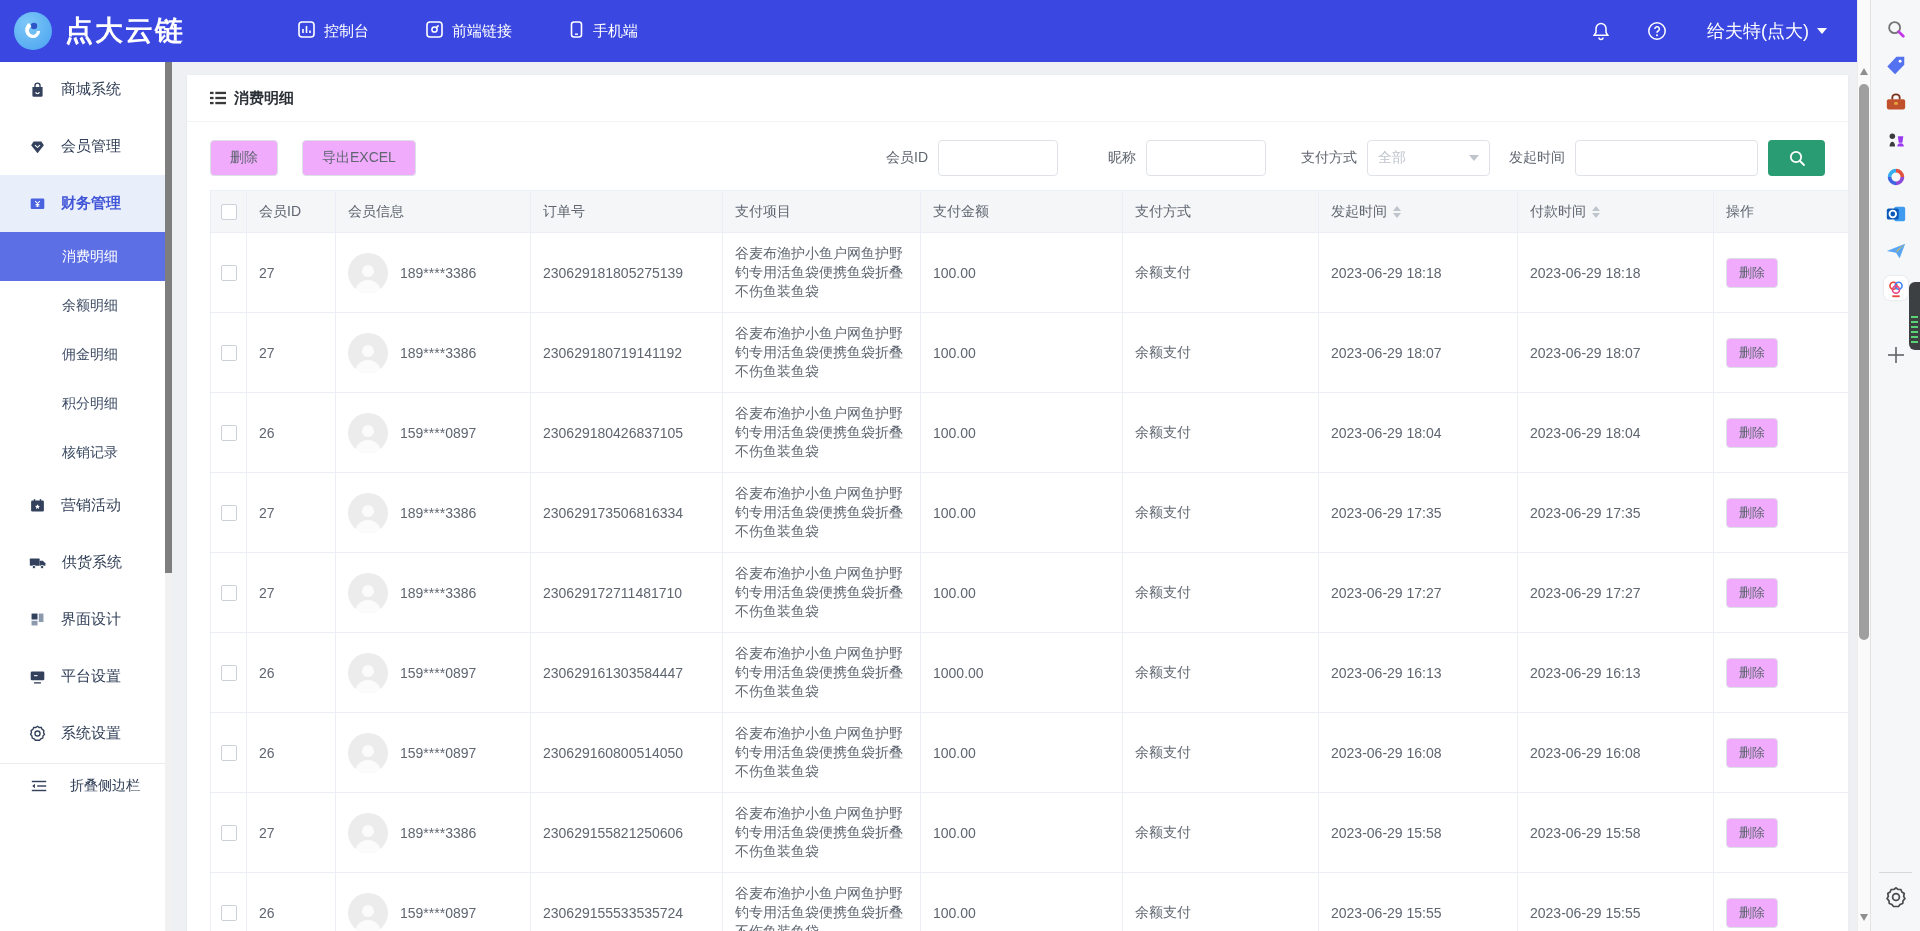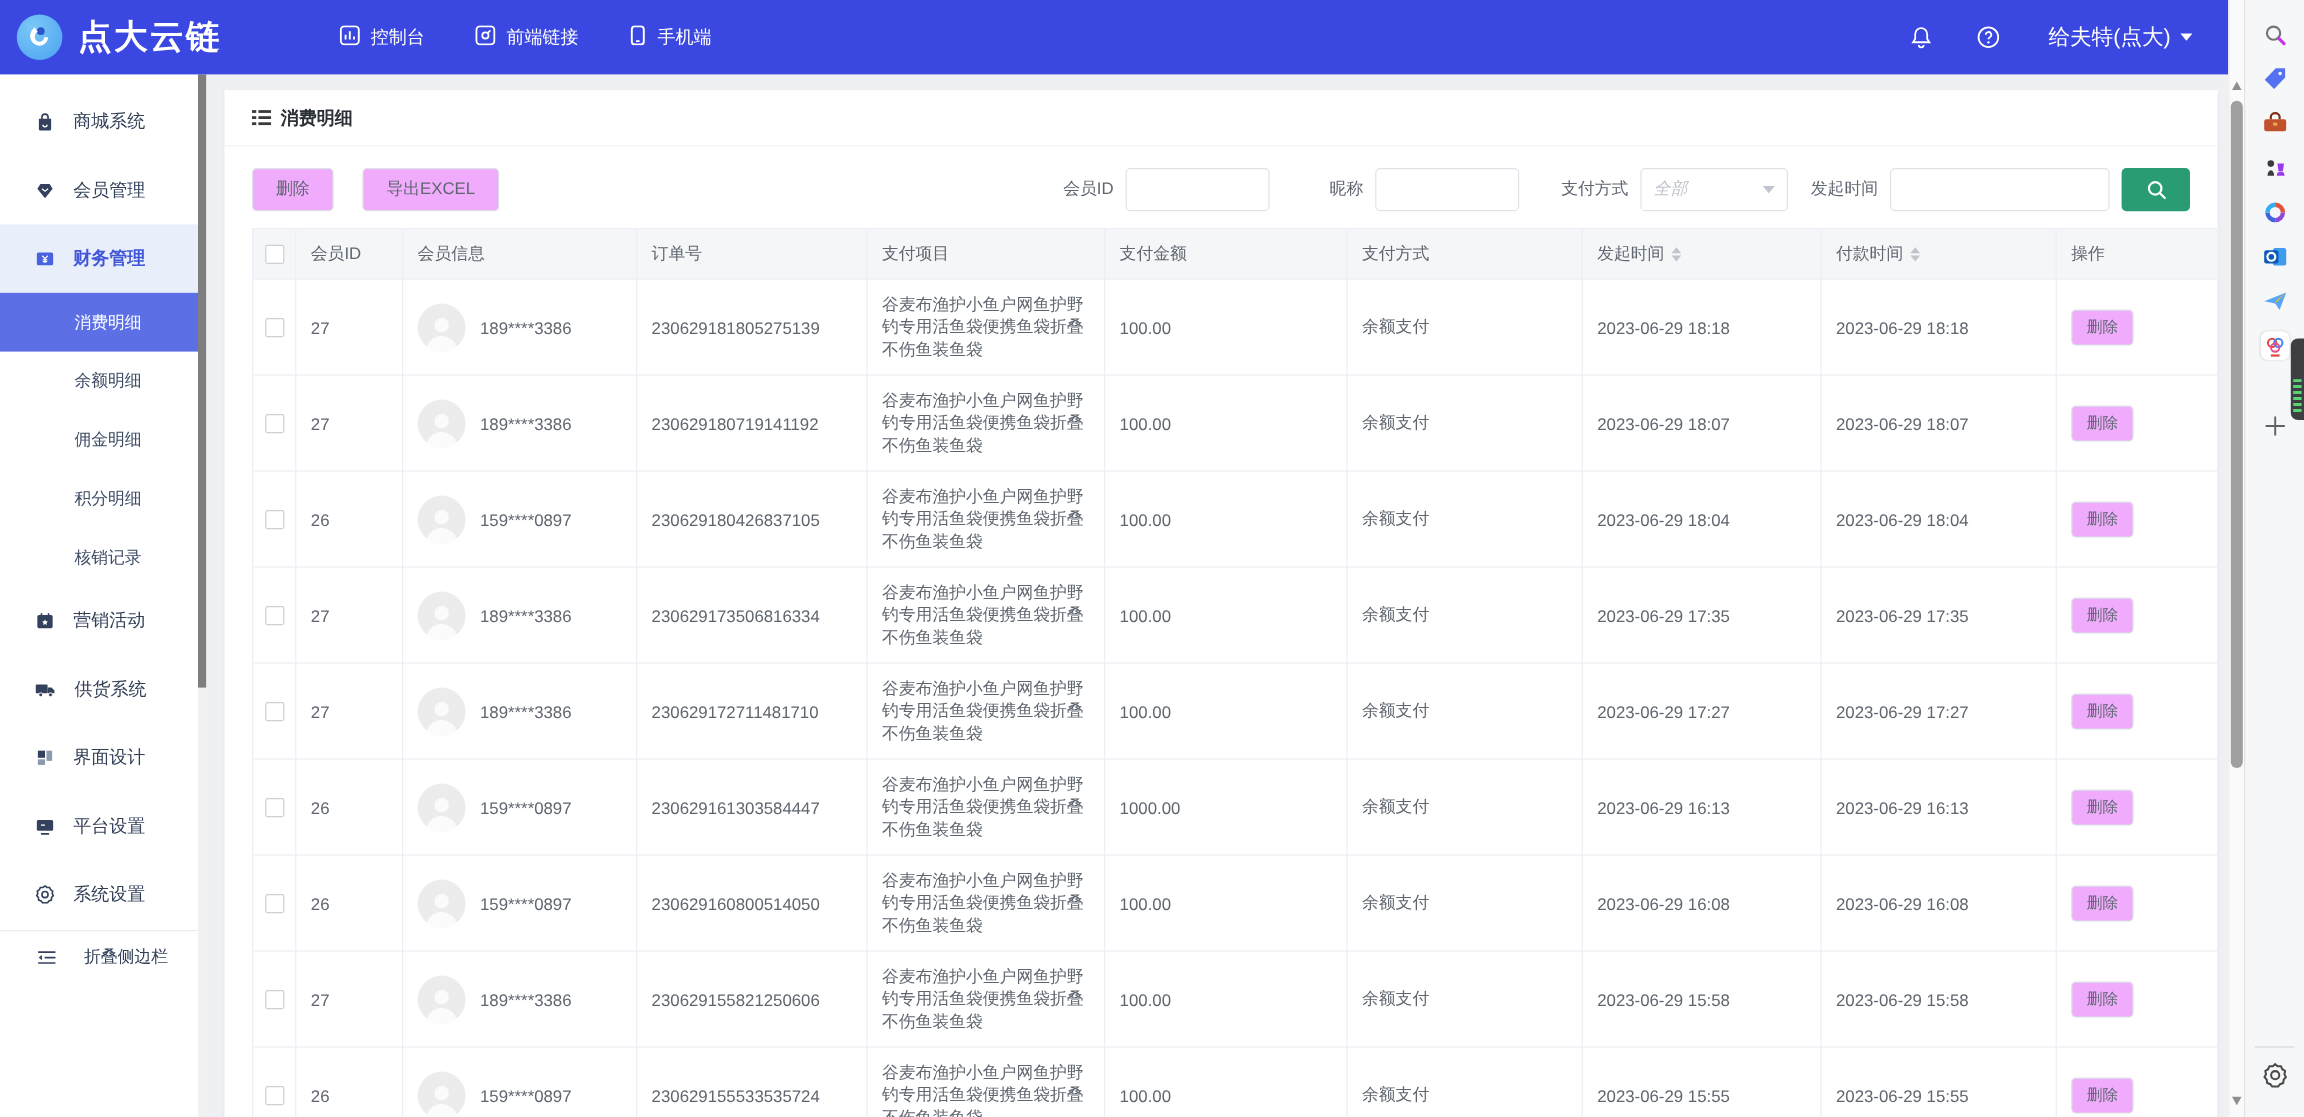--- a/index.html
+++ b/index.html
@@ -15,7 +15,7 @@
           display:flex; align-items:center; justify-content:center; }
   .brand { font-size:28px; font-weight:bold; margin-left:13px; letter-spacing:2px; }
   .topnav { display:flex; align-items:center; margin-left:98px; }
-  .topnav-item { display:flex; align-items:center; margin-right:42px; font-size:15px; cursor:pointer; }
+  .topnav-item { display:flex; align-items:center; margin-right:42px; font-size:15px; cursor:pointer;margin-left:15px; }
   .topnav-item svg { margin-right:9px; }
   .topbar-right { margin-left:auto; display:flex; align-items:center; padding-right:30px; }
   .tb-ic { margin-left:36px; cursor:pointer; display:flex; }

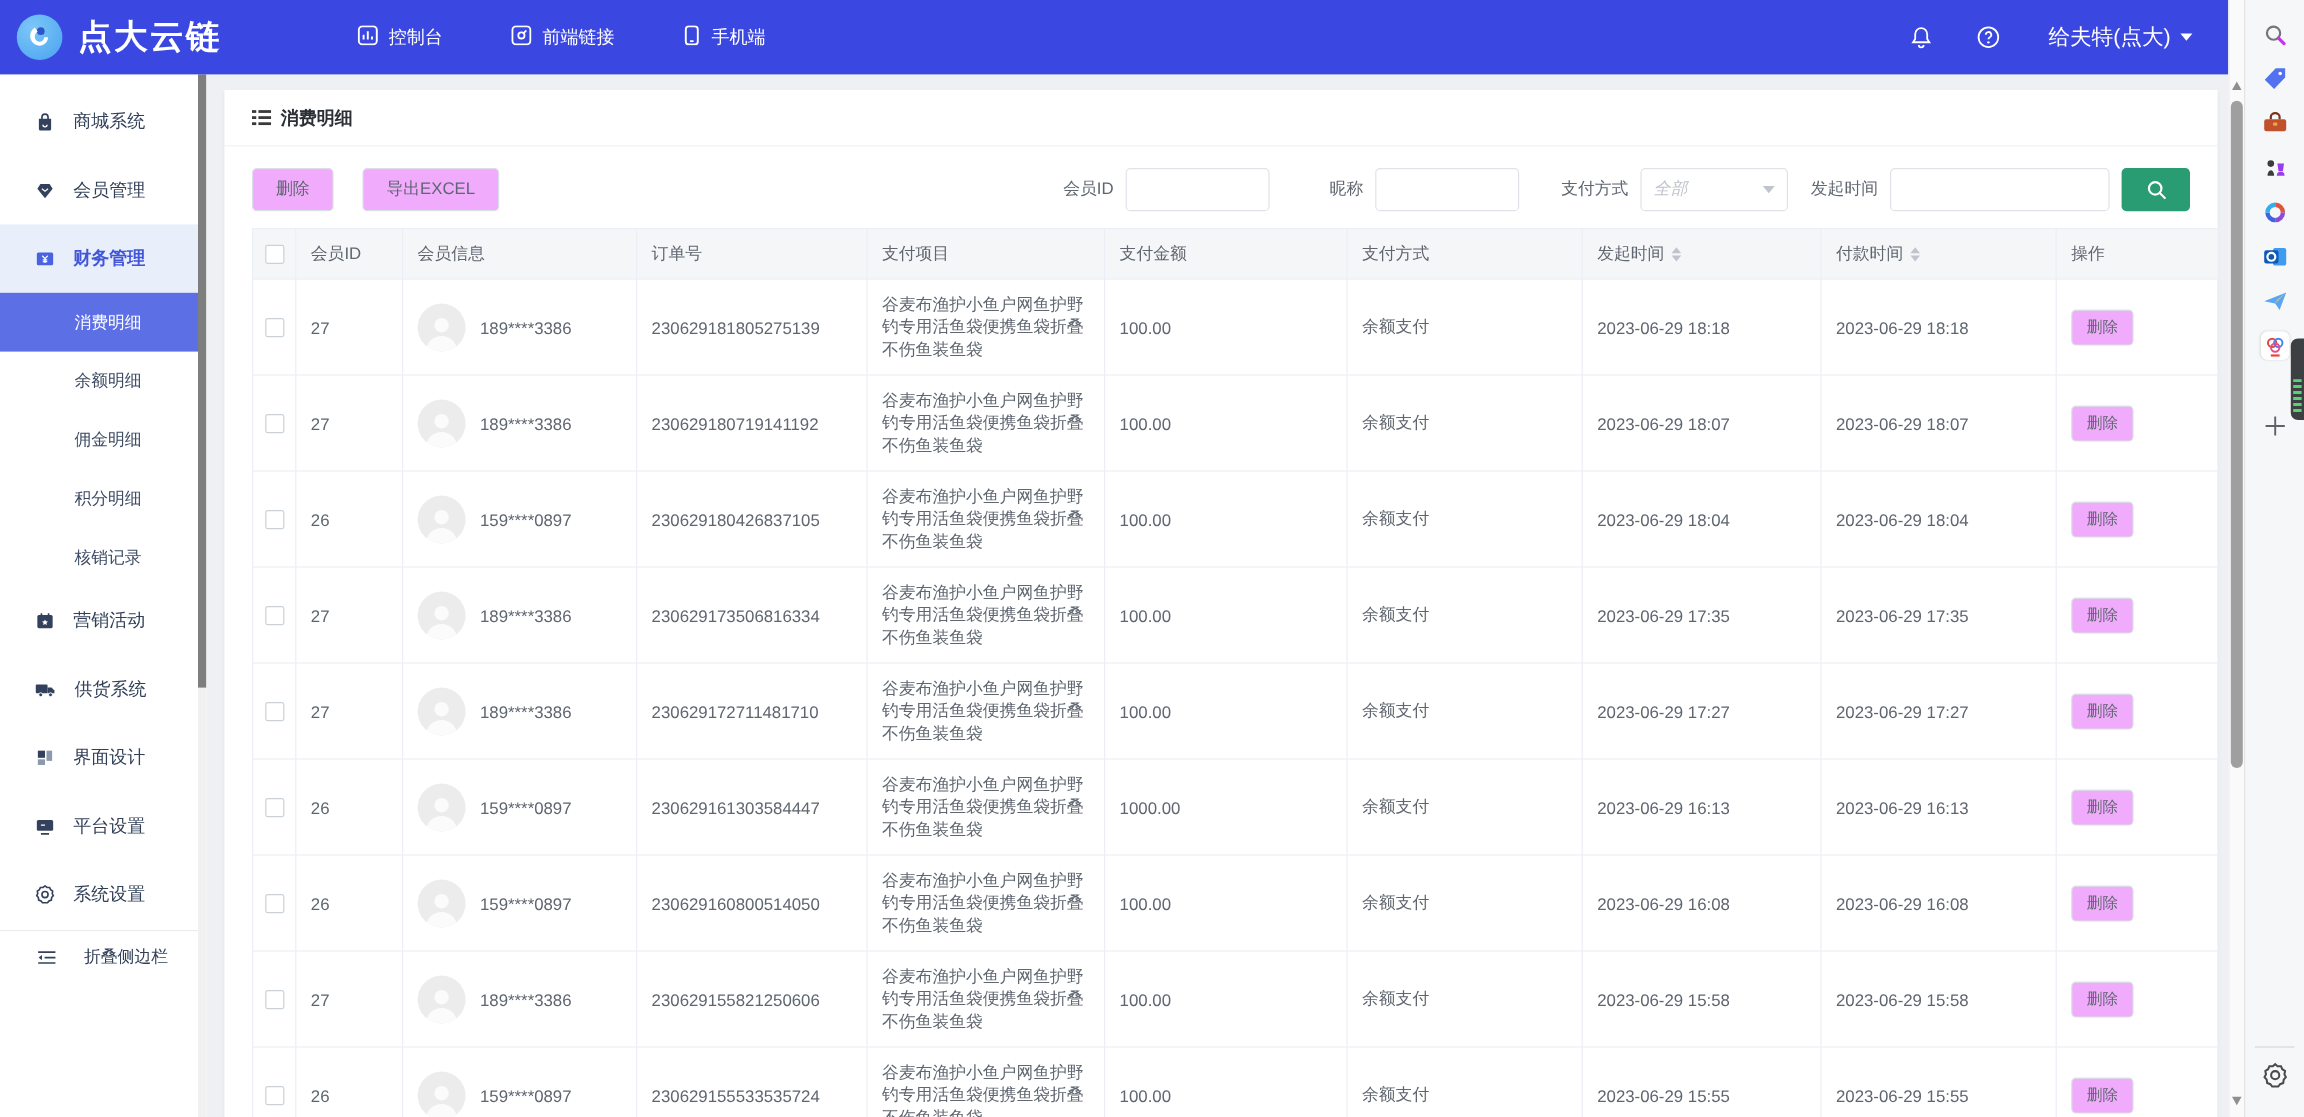--- a/index.html
+++ b/index.html
@@ -24,7 +24,7 @@
                 border-top:6px solid #fff; margin-left:8px; }
 
   
-  .sidebar { position:absolute; left:0; top:62px; width:165px; height:869px; background:#fff;
+  .sidebar { position:absolute; left:0; top:50px; width:165px; height:869px; background:#fff;
              padding-top:11px; z-index:4;text-align:right; }
   .side-item { height:57px; display:flex; align-items:center; padding-left:29px;
                font-size:15px; color:#313f57; cursor:pointer; }

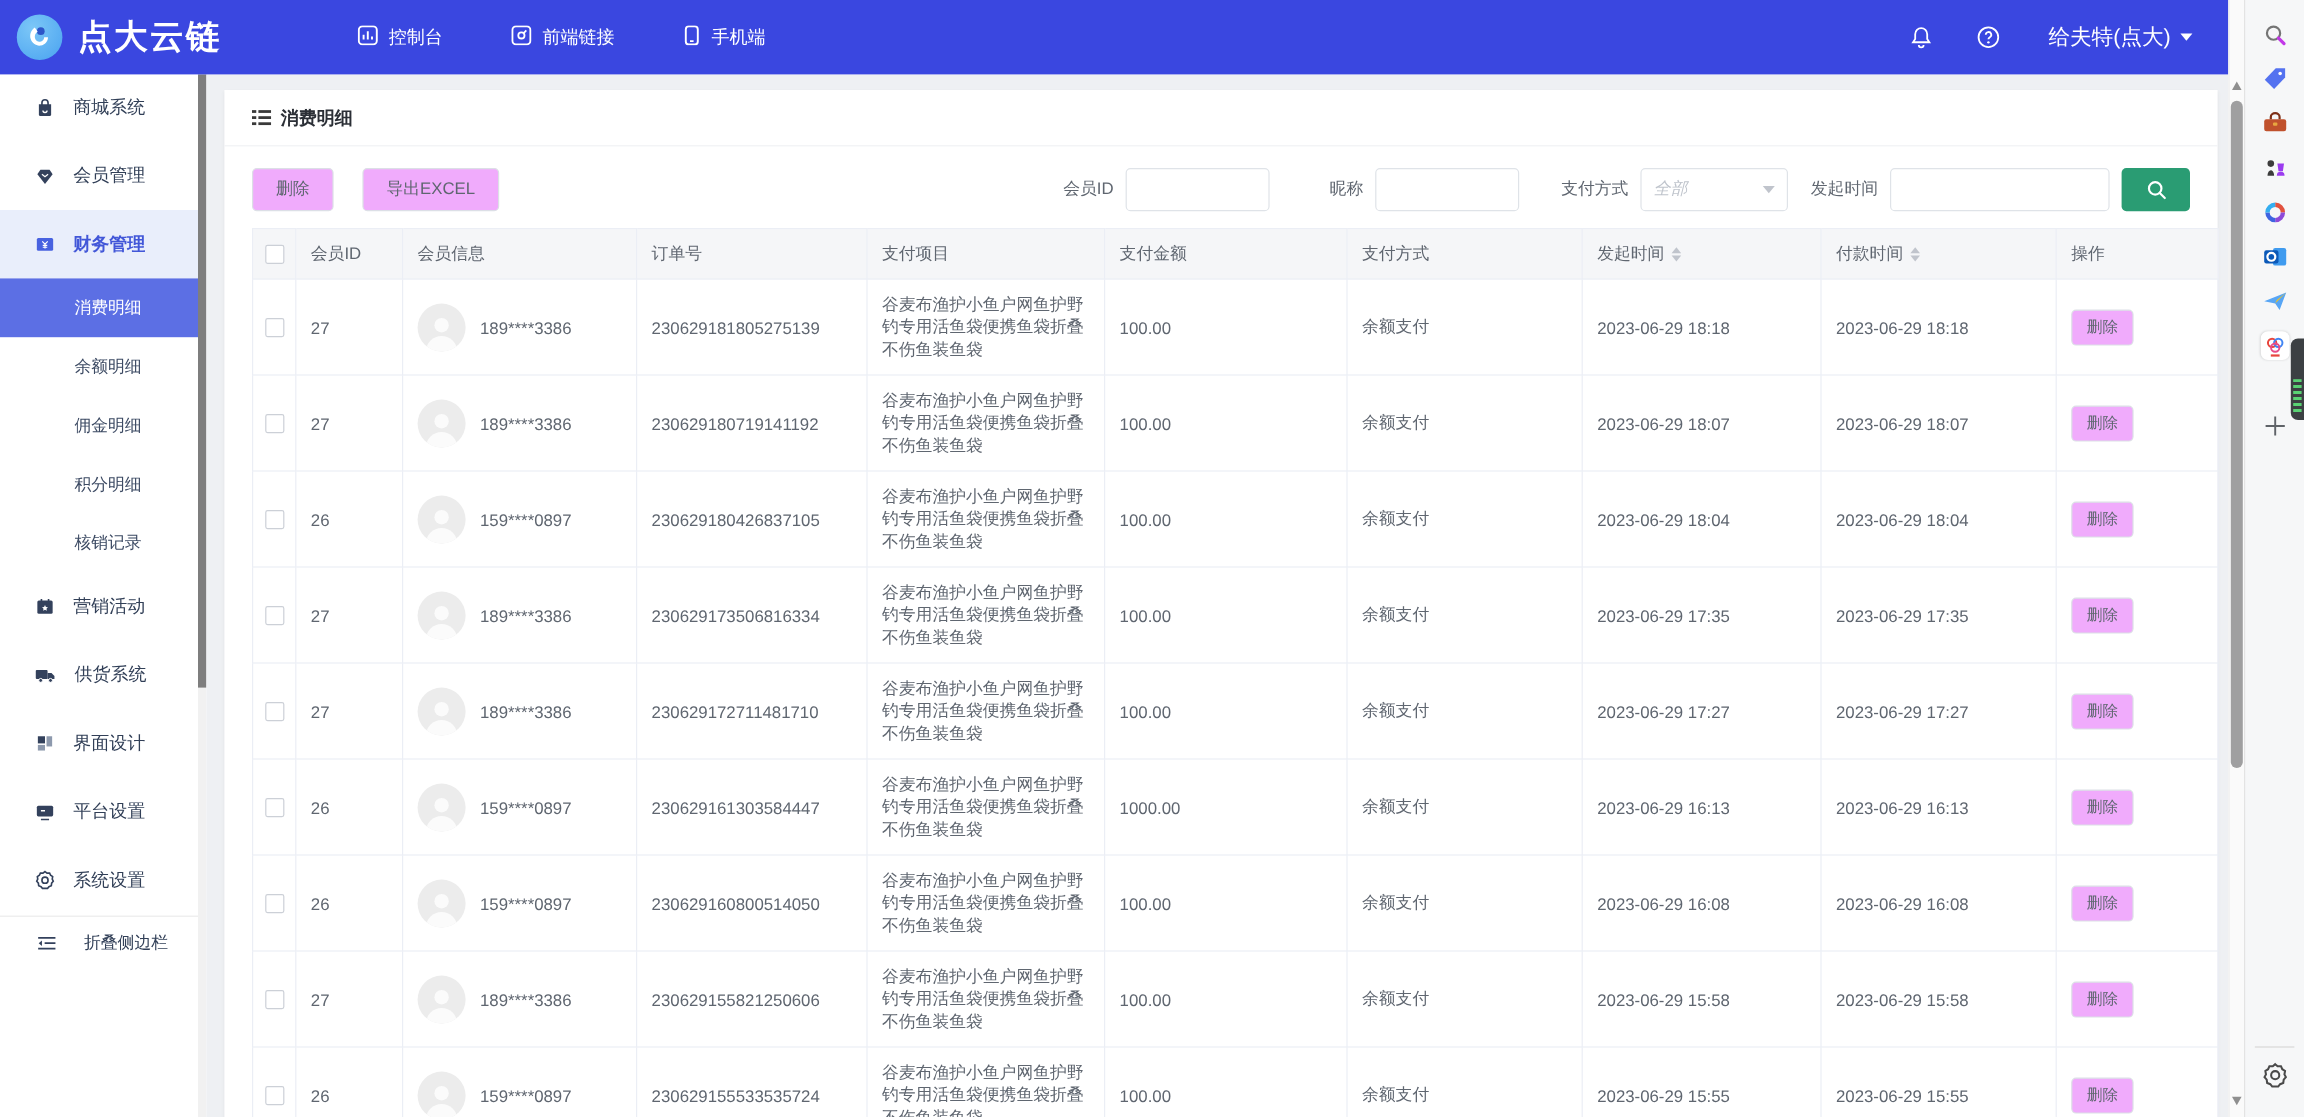--- a/index.html
+++ b/index.html
@@ -59,7 +59,7 @@
              background:#fff; padding:0 10px; font-size:14px; color:#333; }
   .gap50 { margin-right:50px; } .gap35 { margin-right:35px; } .gap19 { margin-right:19px; }
   .select { width:123px; height:36px; border:1px solid #dfe3e8; border-radius:4px; background:#fff;
-            display:flex; align-items:center; padding:0 10px; font-size:14px; color:#bfc4cc; cursor:pointer;font-style:italic; }
+            display:flex; align-items:center; padding:0 10px; font-size:14px; color:#bfc4cc; cursor:pointer; }
   .sel-caret { margin-left:auto; width:0; height:0; border-left:5px solid transparent;
                border-right:5px solid transparent; border-top:6px solid #c0c4cc; }
   .f-time { width:183px; margin-right:10px; }

